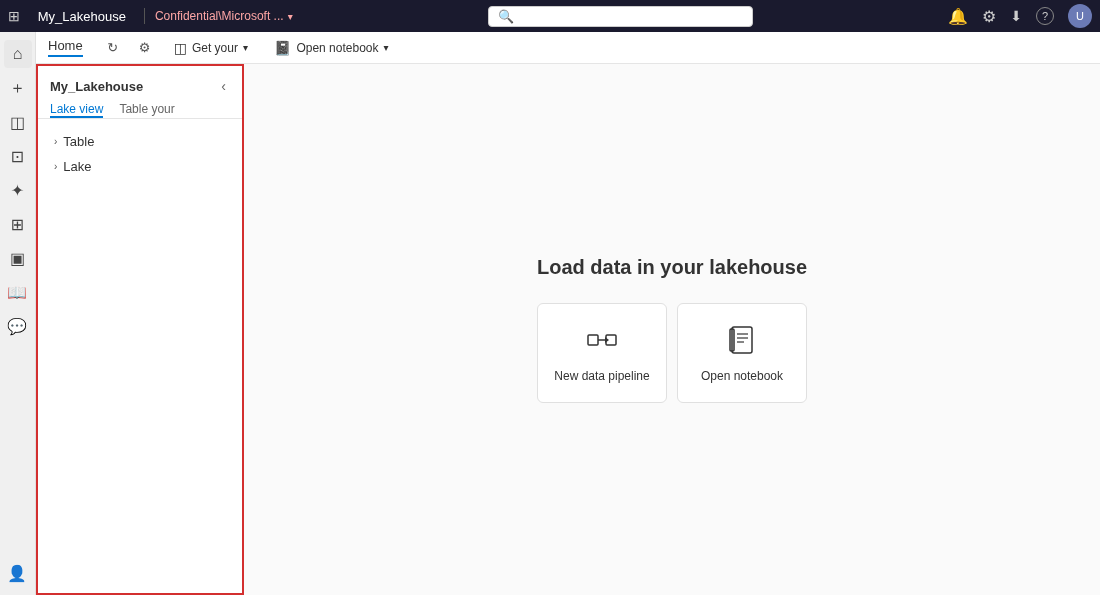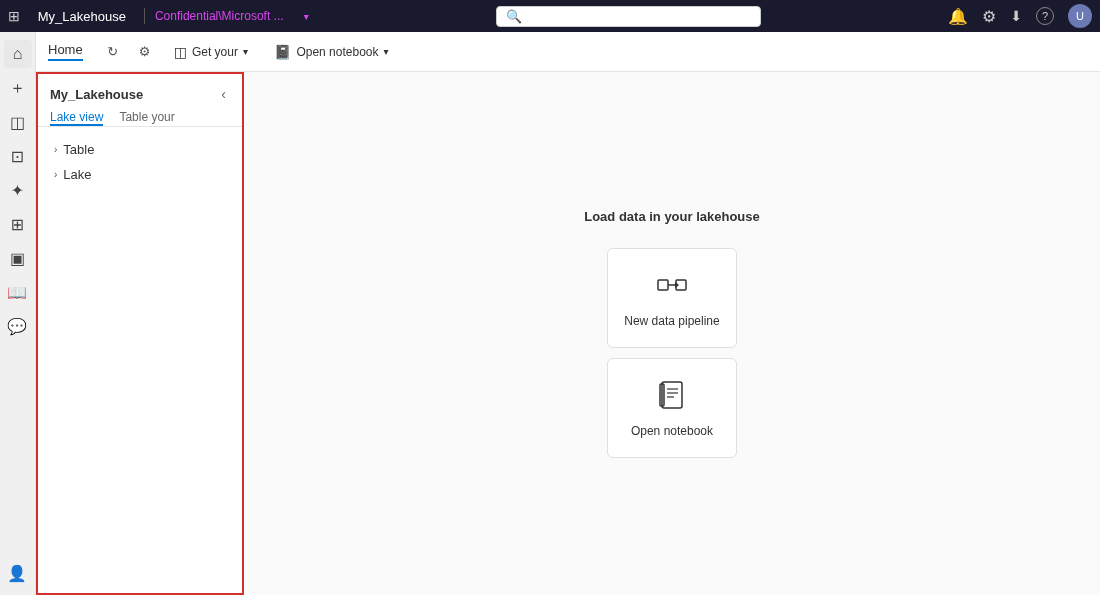--- a/index.html
+++ b/index.html
@@ -26,11 +26,11 @@
     }
     .top-bar-divider { width: 1px; height: 16px; background: #555; }
     .top-bar-workspace {
-      color: #d946ef;
-      font-size: 12px;
-      display: flex;
-      align-items: center;
-      gap: 20px;
+      color: #fca5a5;
+      font-size: 12px;
+      display: flex;
+      align-items: center;
+      gap: 4px;
       cursor: pointer;
     }
     .top-bar-search {

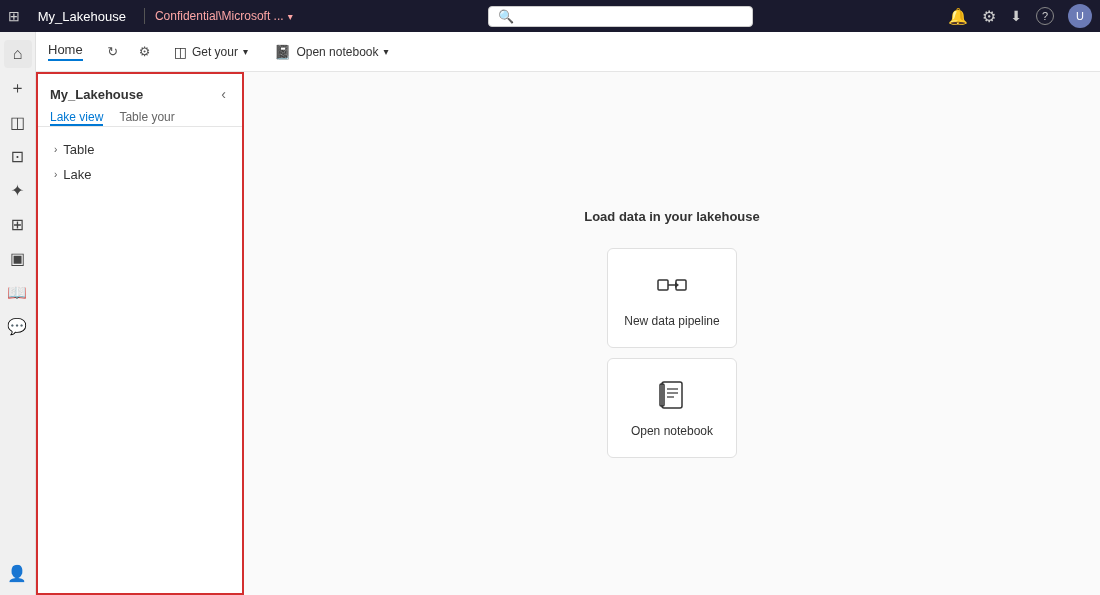--- a/index.html
+++ b/index.html
@@ -112,7 +112,7 @@
 
     
     .toolbar {
-      height: 40px;
+      height: 32px;
       background: #fff;
       border-bottom: 1px solid #e5e5e5;
       display: flex;

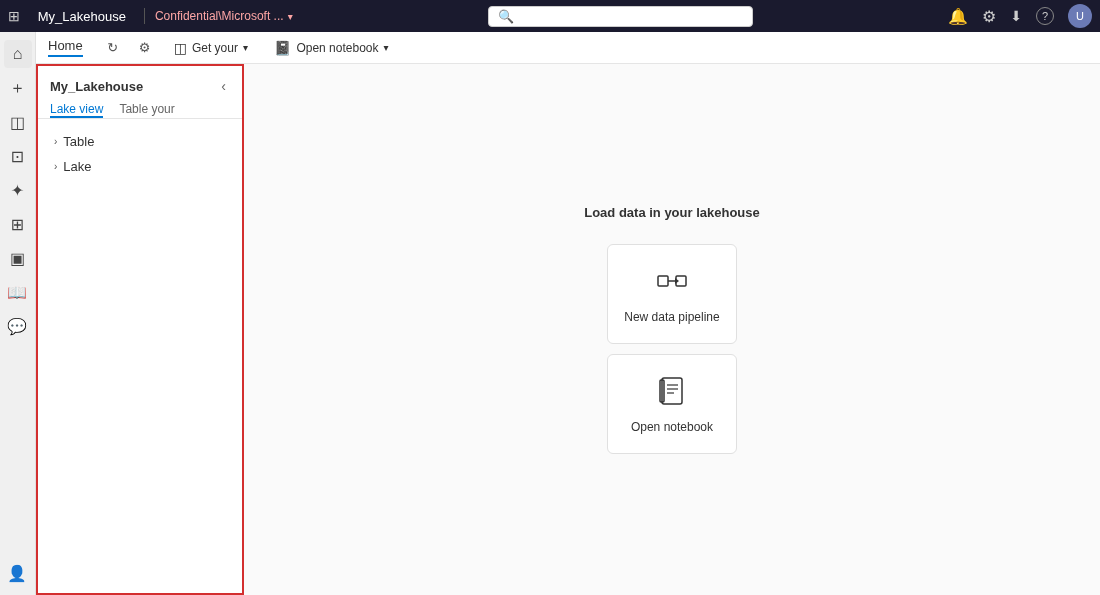--- a/index.html
+++ b/index.html
@@ -229,7 +229,7 @@
       gap: 24px;
     }
     .load-title {
-      font-size: 13px;
+      font-size: 20px;
       font-weight: 600;
       color: #333;
     }

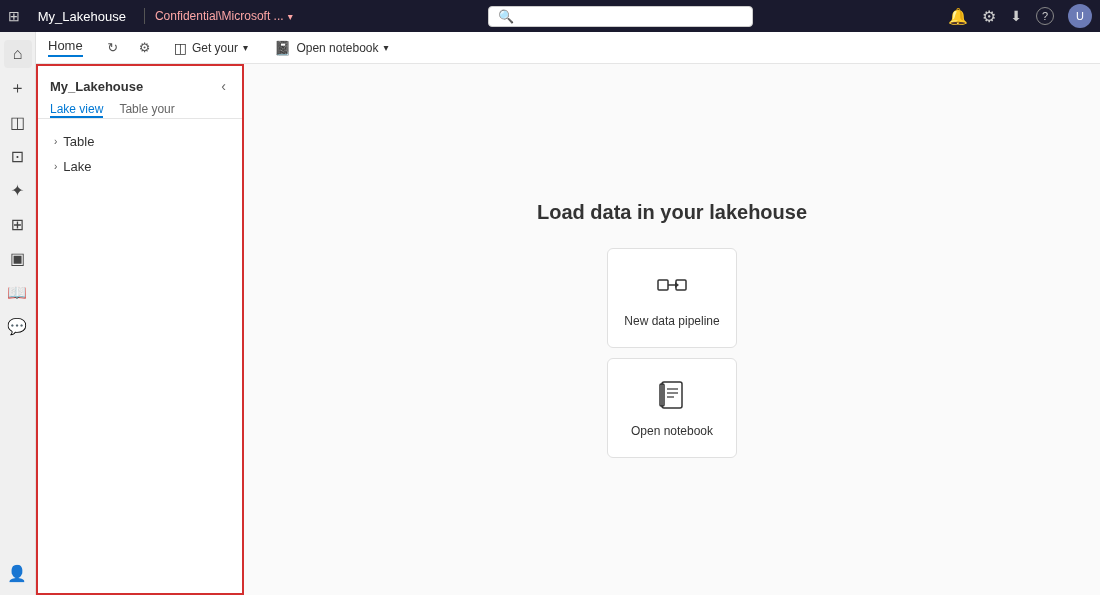--- a/index.html
+++ b/index.html
@@ -236,7 +236,6 @@
     .load-cards {
       display: flex;
       gap: 10px;
-      flex-direction: column;
     }
     .load-card {
       width: 130px;

